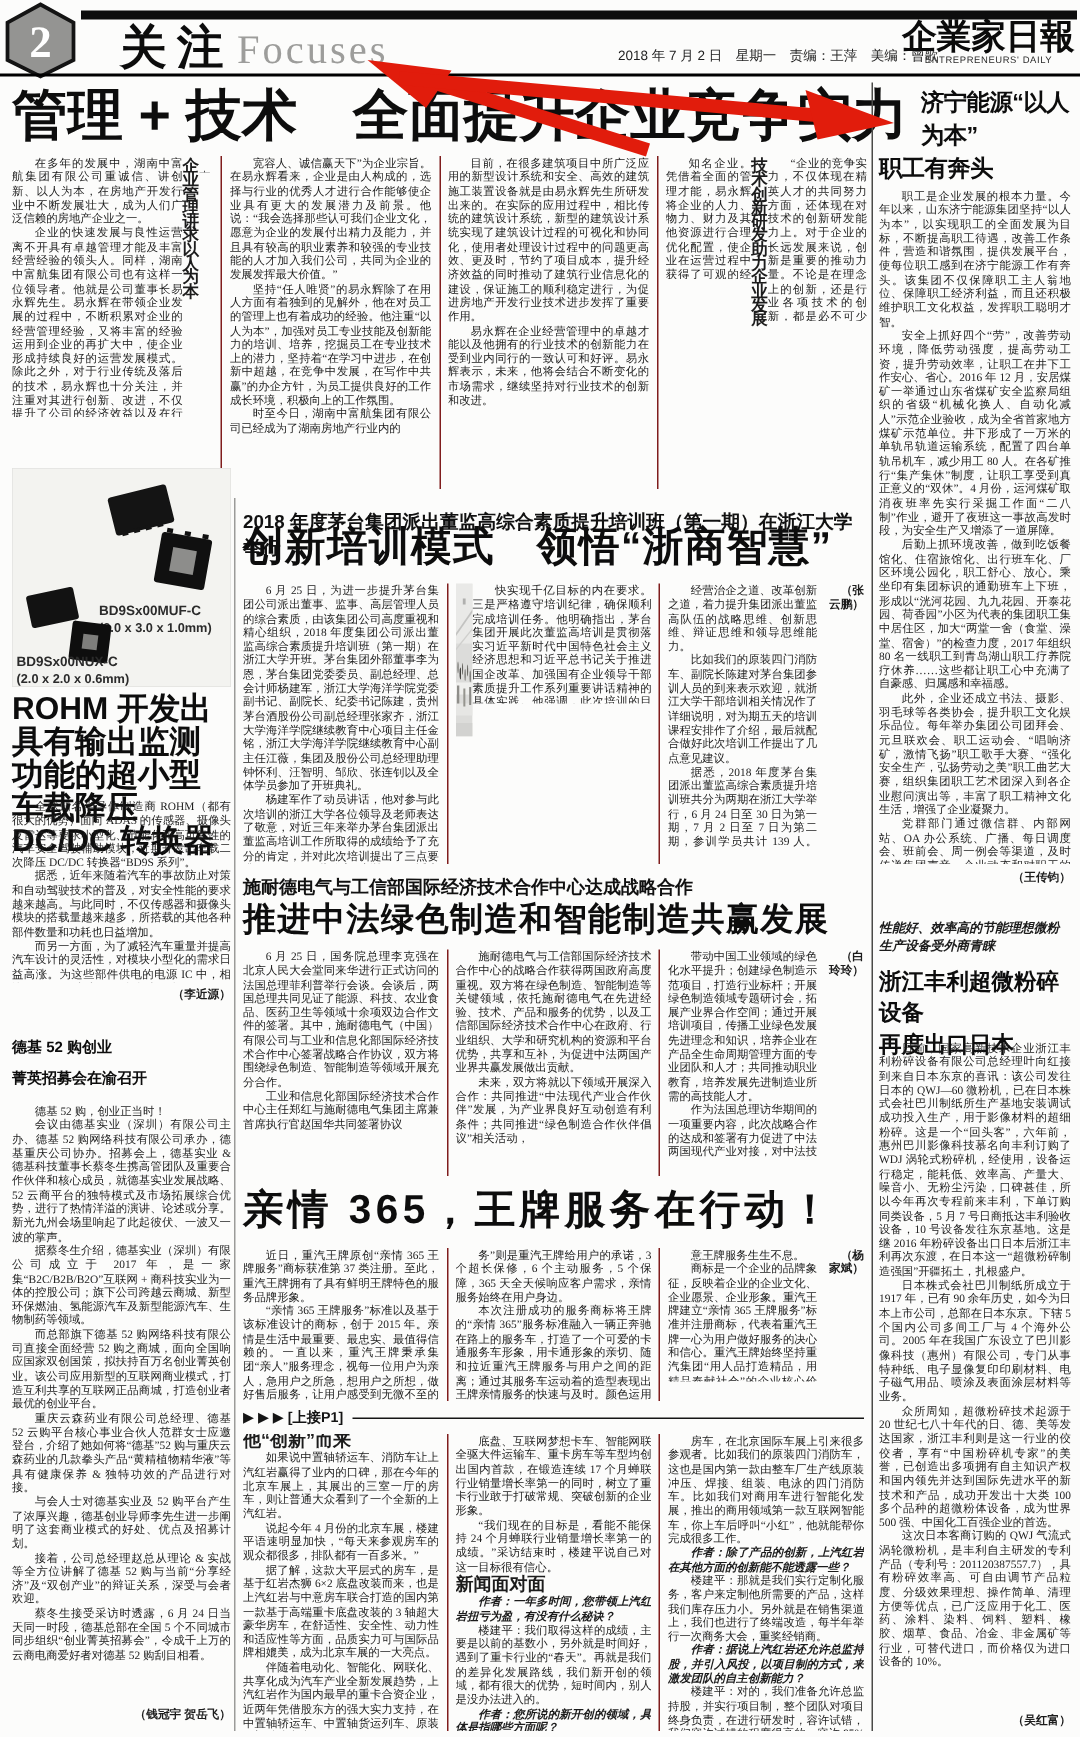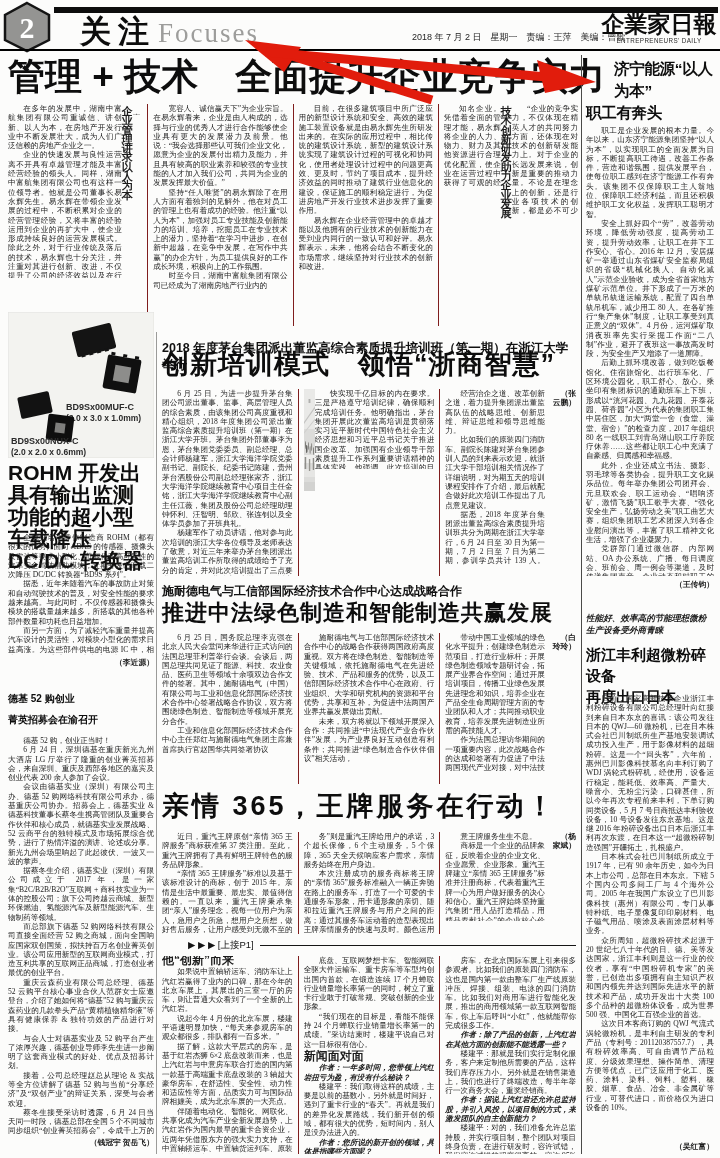--- a/index.html
+++ b/index.html
@@ -137,7 +137,6 @@
 </h2>
 <div class="abs body clip" style="left:8px;top:736px;width:146px;height:398px;">
   <p>德基 52 购，创业正当时！</p>
-  <p>6 月 24 日，深圳德基在重庆新光九州大酒店 LG 厅举行了隆重的创业菁英招募会，来自深圳、重庆及西部各地区的嘉宾及创业代表 200 余人参加了会议。</p>
   <p>会议由德基实业（深圳）有限公司主办、德基 52 购网络科技有限公司承办，德基重庆公司协办。招募会上，德基实业 &amp; 德基科技董事长蔡冬生携高管团队及重要合作伙伴和核心成员，就德基实业发展战略、52 云商平台的独特模式及市场拓展综合优势，进行了热情洋溢的演讲、论述或分享。新光九州会场里响起了此起彼伏、一波又一波的掌声。</p>
   <p>据蔡冬生介绍，德基实业（深圳）有限公司成立于 2017 年，是一家集“B2C/B2B/B2O”互联网 + 商科技实业为一体的控股公司；旗下公司跨越云商城、新型环保燃油、氢能源汽车及新型能源汽车、生物制药等领域。</p>
   <p>而总部旗下德基 52 购网络科技有限公司直接全面经营 52 购之商城，面向全国响应国家双创国策，拟扶持百万名创业菁英创业。该公司应用新型的互联网商业模式，打造互利共享的互联网正品商城，打造创业者最优的创业平台。</p>

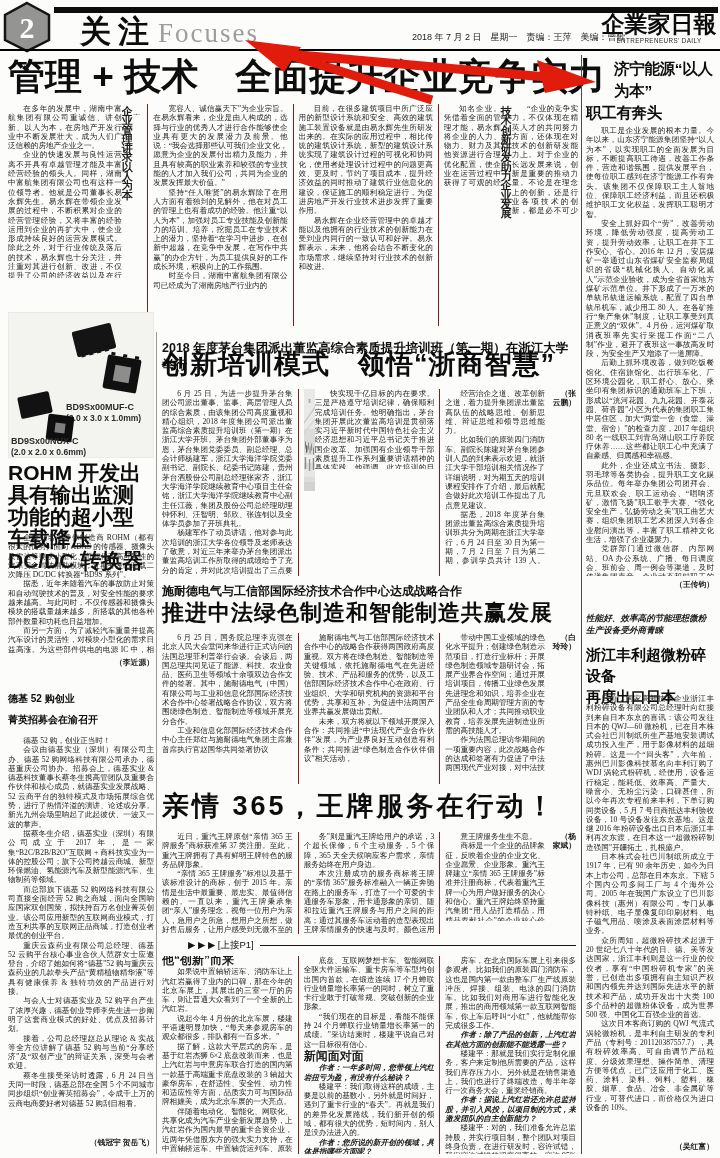--- a/index.html
+++ b/index.html
@@ -239,7 +239,7 @@
 </div>
 
 <div class="abs" style="left:162px;top:939px;width:414px;display:flex;align-items:center;">
-  <span class="sans" style="font-size:9.5px;font-weight:400;color:#141414;white-space:nowrap;margin-left:26px;">▶ ▶ ▶ [上接P1]</span>
+  <span class="sans" style="font-size:9.5px;font-weight:700;color:#141414;white-space:nowrap;">▶ ▶ ▶ [上接P1]</span>
   <span class="jumpline"></span>
 </div>
 

